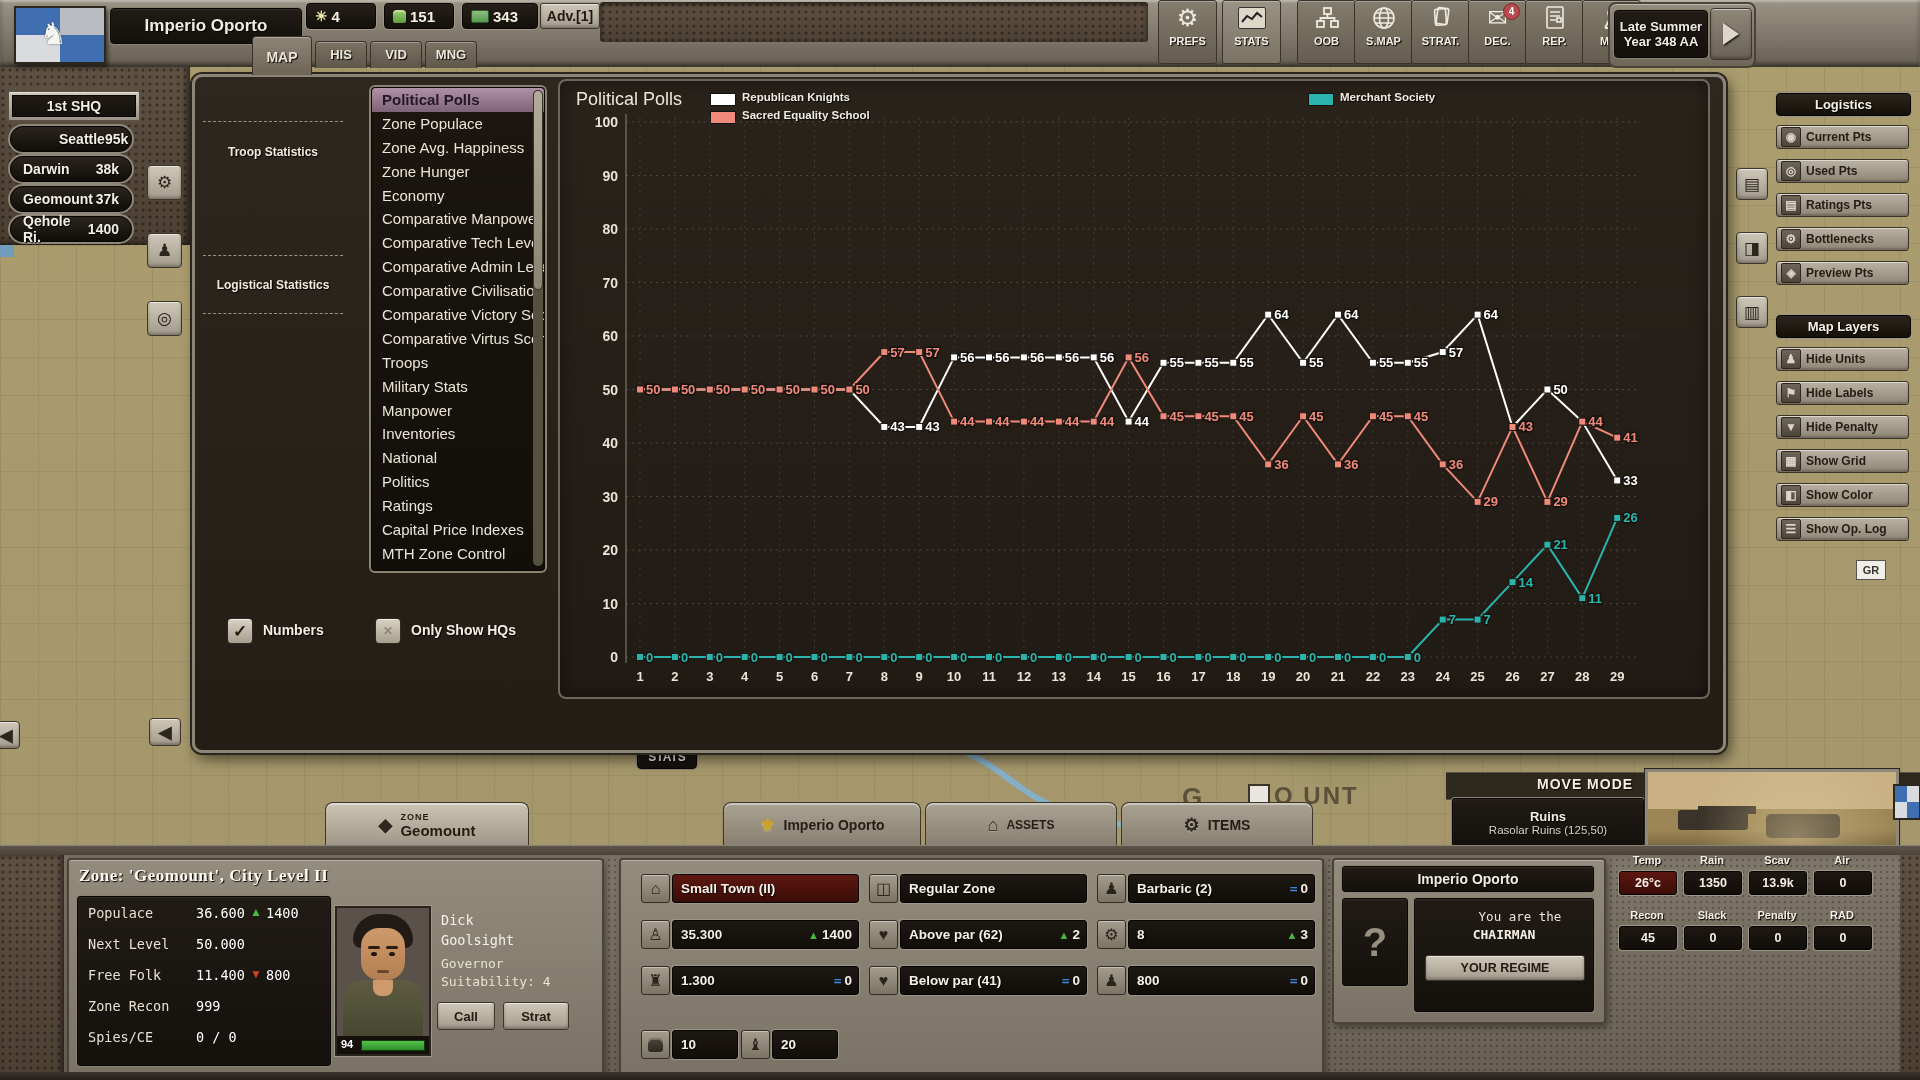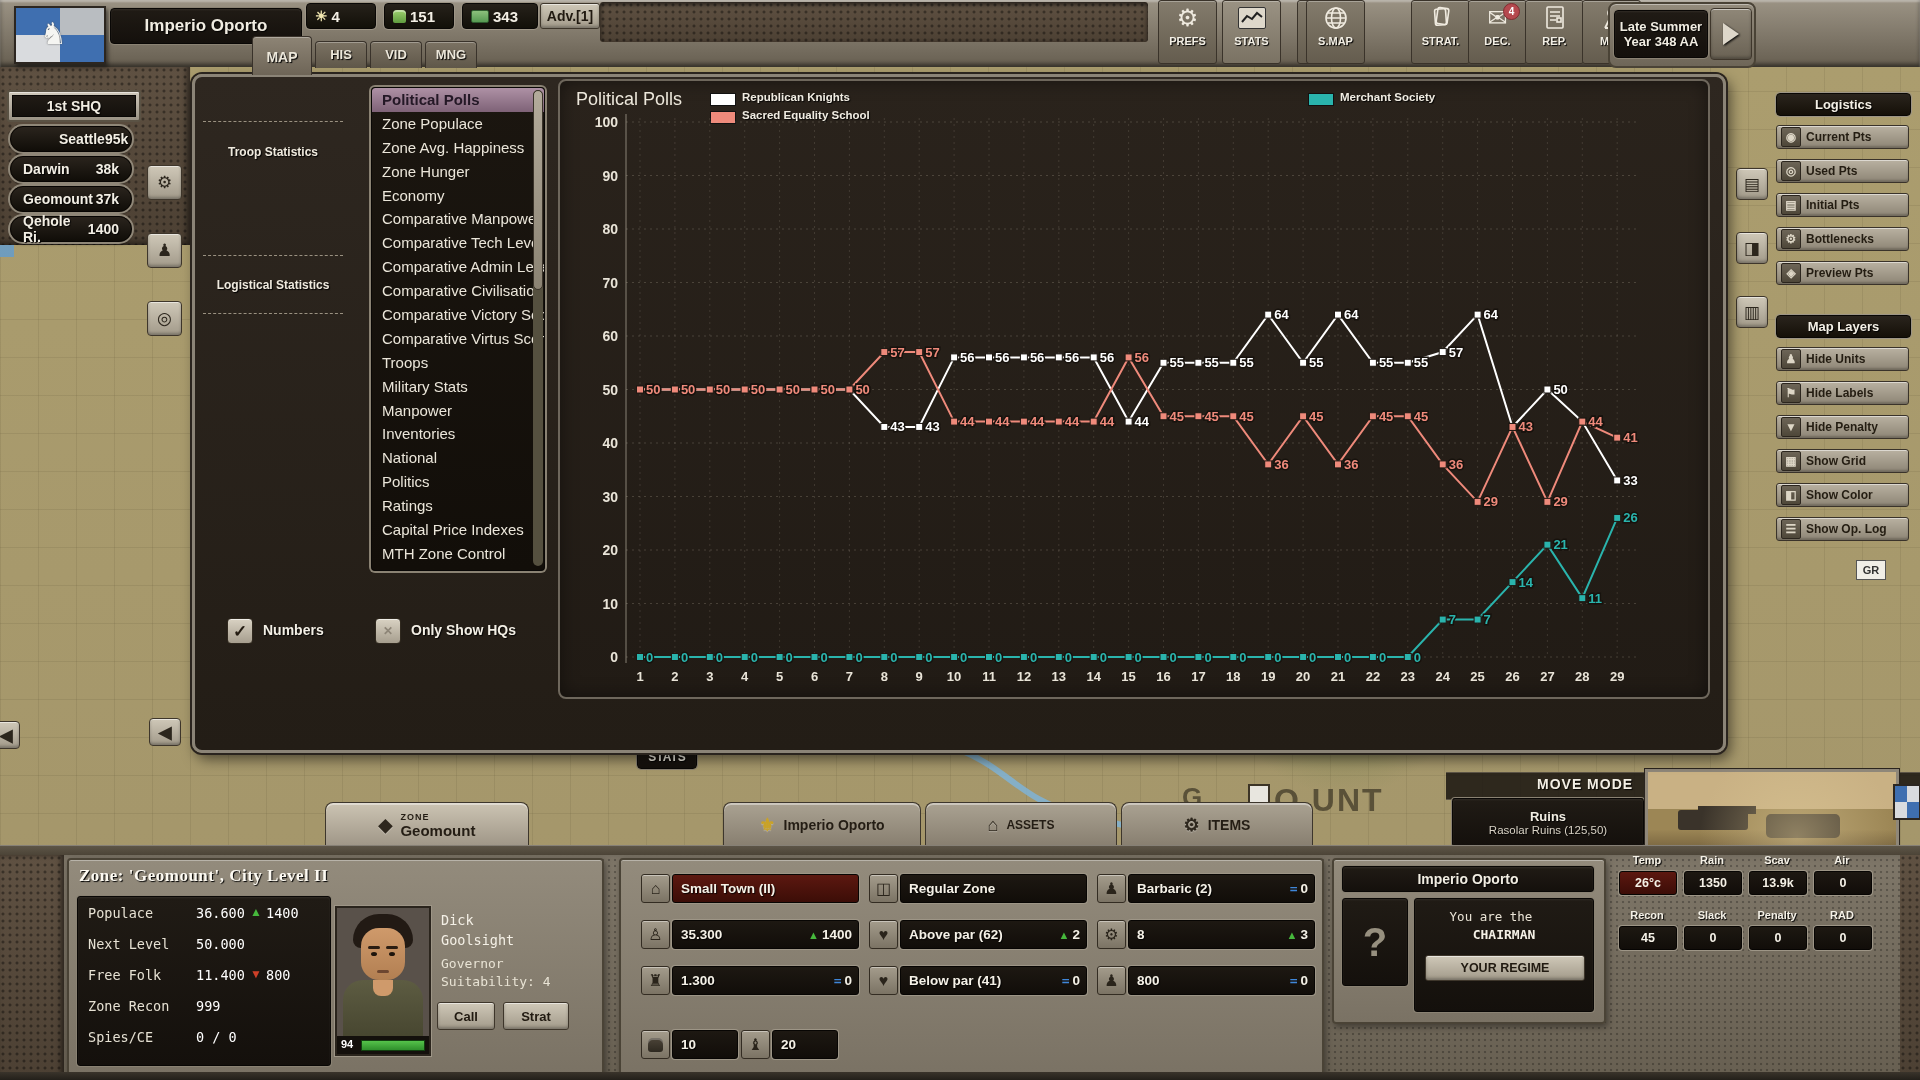--- a/index.html
+++ b/index.html
@@ -463,7 +463,7 @@
         </div>
         <div class="lb" style="position: static;">OOB</div>
       </div>
-      <div class="menubtn" style="position: absolute; left: 1306px; top: 0px;">
+      <div class="menubtn" style="position: absolute; left: 1354px; top: 0px;">
         <div class="ic" style="position: static;">
           <svg width="26" height="26" viewBox="0 0 26 26">
             <g fill="none" stroke="#efeadf" stroke-width="1.6">

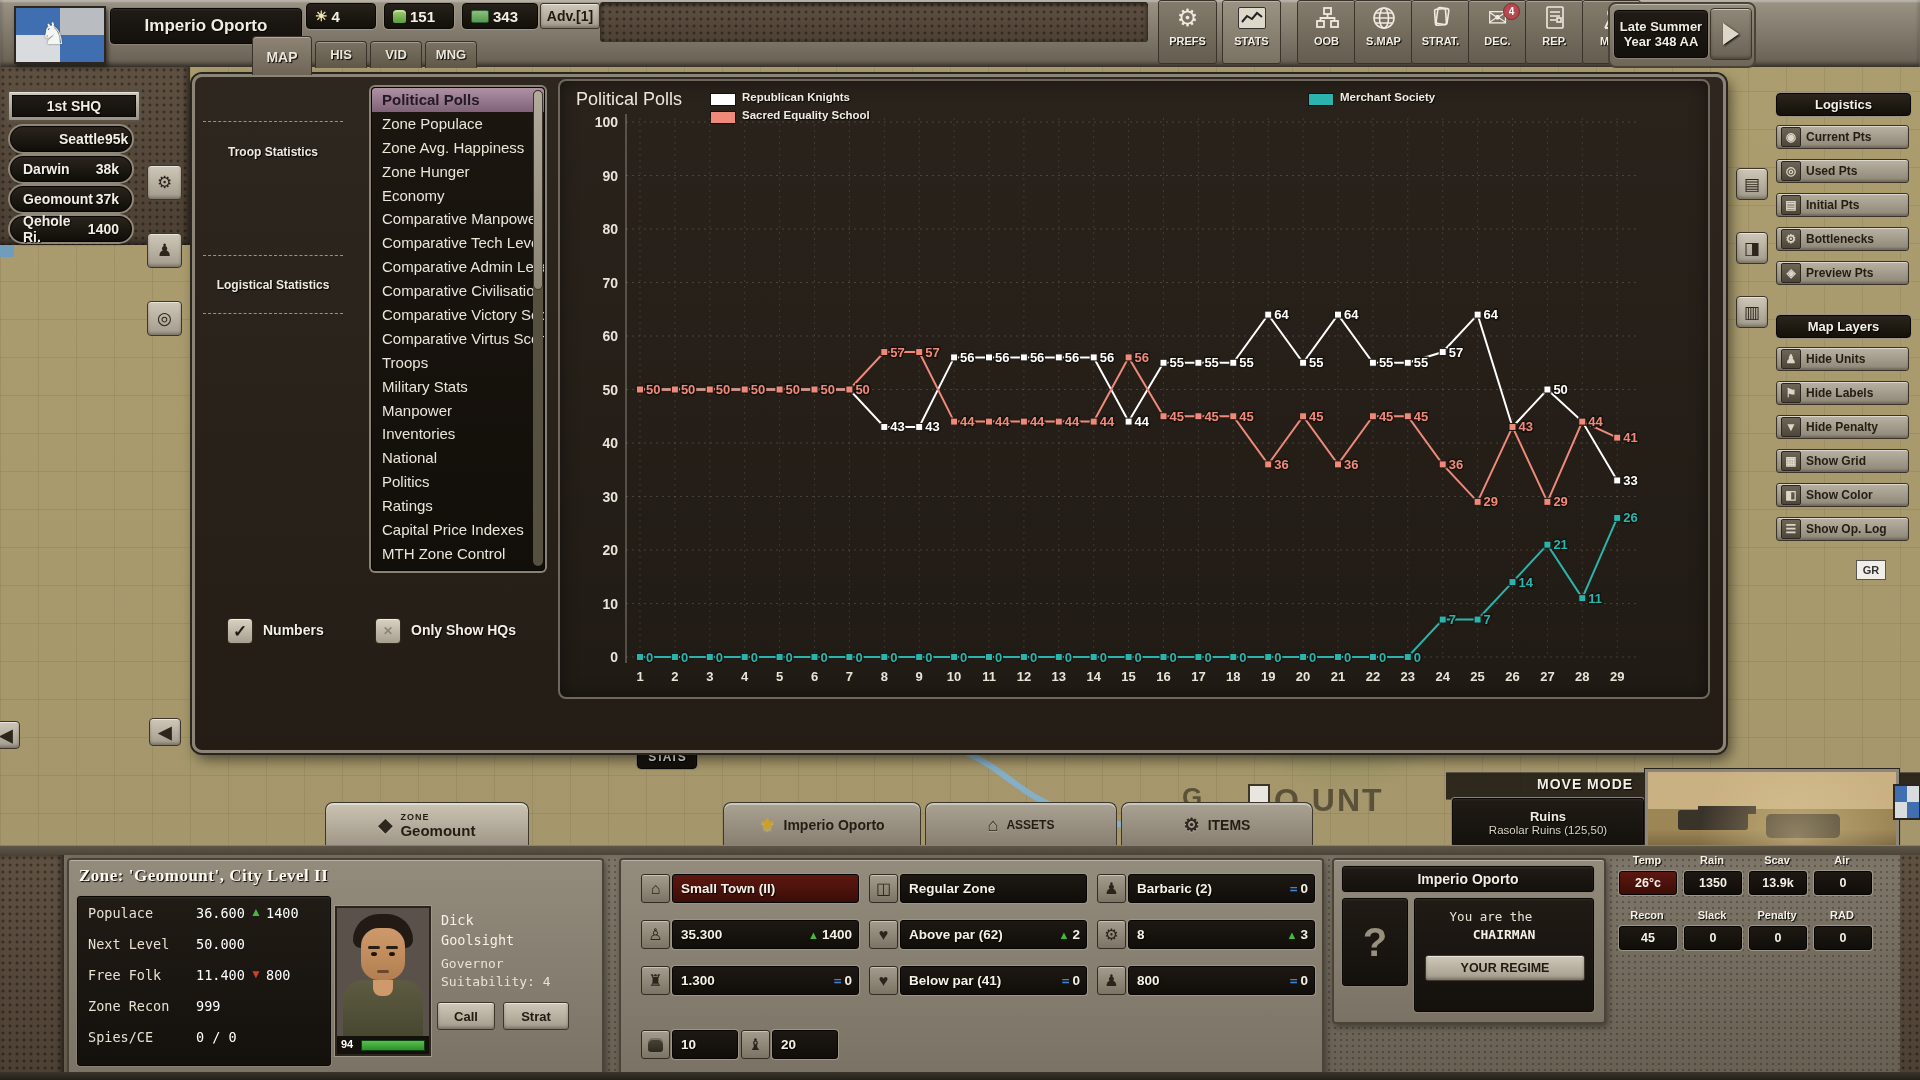--- a/index.html
+++ b/index.html
@@ -569,7 +569,7 @@
     </div>
     <div class="sidebtn" style="position: absolute; left: 1776px; top: 193px; z-index: 6;">
       <div class="sic" style="position: static;">▤</div>
-      <div style="position: static;">Initial Pts</div>
+      <div style="position: static;">Ratings Pts</div>
     </div>
     <div class="sidebtn" style="position: absolute; left: 1776px; top: 227px; z-index: 6;">
       <div class="sic" style="position: static;">⚙</div>

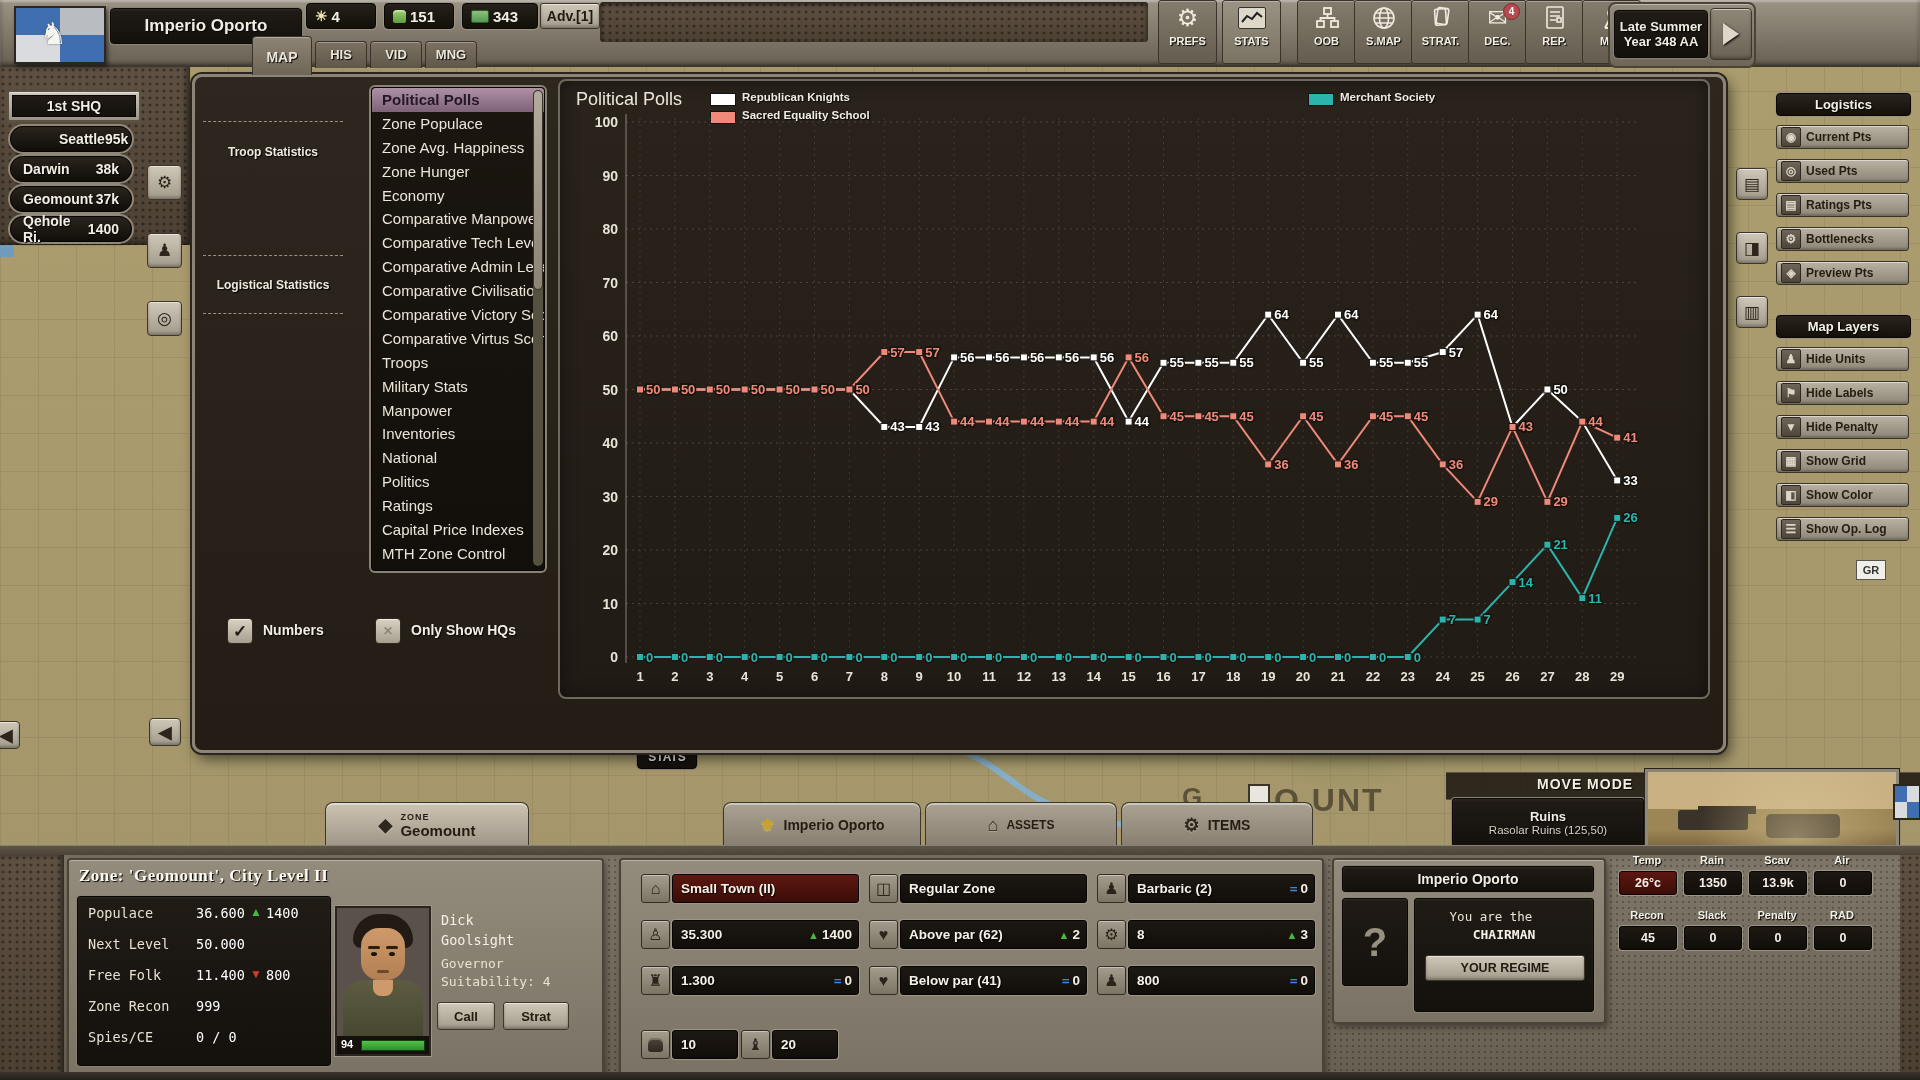--- a/index.html
+++ b/index.html
@@ -608,7 +608,7 @@
     <div style="position: absolute; left: 1100px; top: 743px; z-index: 4; font-size: 11px; font-weight: bold; letter-spacing: 1px; color: rgb(79, 67, 41); text-shadow: rgba(230, 220, 180, 0.6) 0px 0px 2px;">RUINS</div>
     <div style="position: absolute; left: 1182px; top: 782px; z-index: 4; font-size: 26px; font-weight: bold; letter-spacing: 2px; color: rgb(77, 69, 48); opacity: 0.85;">G</div>
     <div style="position: absolute; left: 1248px; top: 784px; width: 18px; height: 18px; z-index: 4; background: rgb(232, 230, 223); border: 2px solid rgb(60, 52, 38);"></div>
-    <div style="position: absolute; left: 1274px; top: 782px; z-index: 4; font-size: 32px; font-weight: bold; letter-spacing: 2px; color: rgb(77, 69, 48); opacity: 0.85;">O UNT</div>
+    <div style="position: absolute; left: 1274px; top: 782px; z-index: 4; font-size: 24px; font-weight: bold; letter-spacing: 2px; color: rgb(77, 69, 48); opacity: 0.85;">O UNT</div>
     <div style="position: absolute; left: 1856px; top: 560px; width: 28px; height: 18px; z-index: 4; background: rgb(240, 238, 231); border: 1px solid rgb(85, 85, 85); font-size: 11px; font-weight: bold; color: rgb(51, 51, 51); text-align: center; line-height: 18px;">GR</div>
     <svg width="300" height="120" style="position: absolute; left: 930px; top: 740px; z-index: 3;">
       <path d="M30 10 C 80 30, 90 60, 150 75 S 250 95, 290 118" fill="none" stroke="#7fb3d6" stroke-width="6" opacity="0.85"></path>

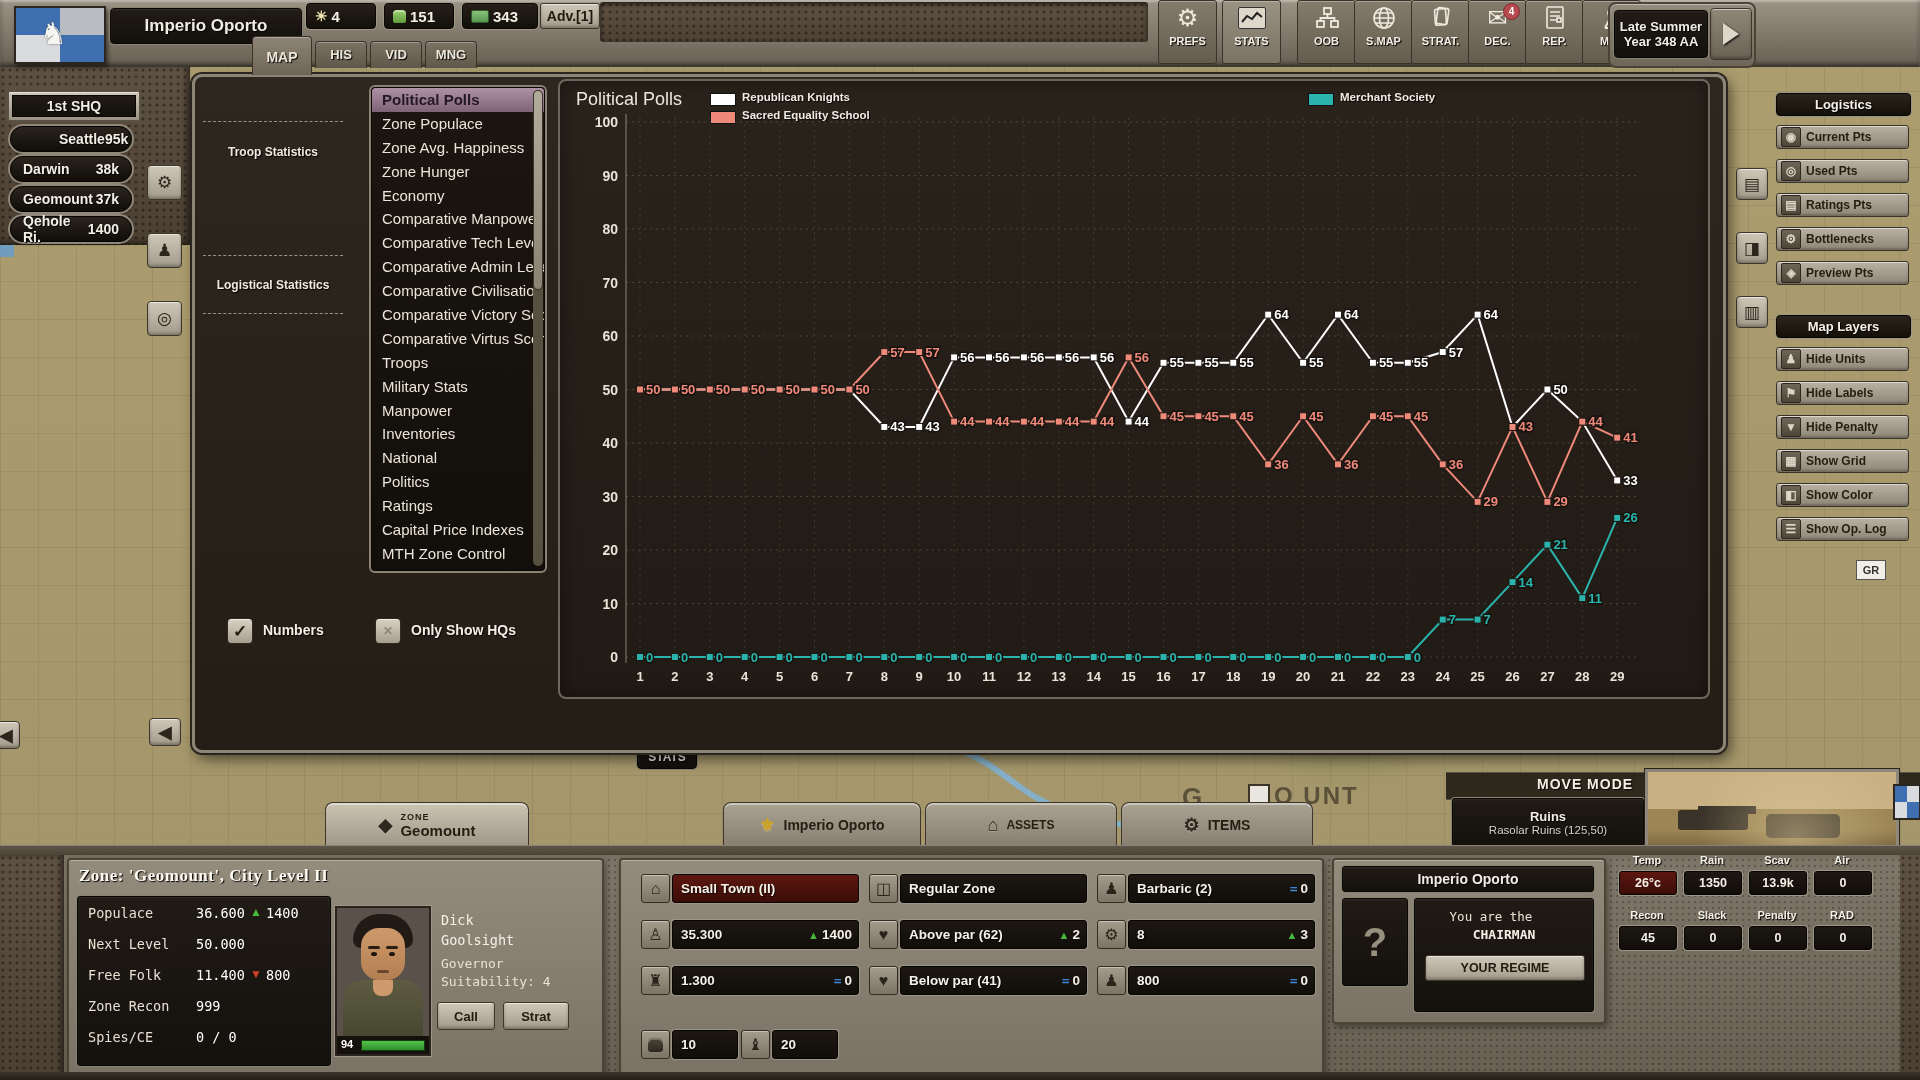--- a/index.html
+++ b/index.html
@@ -772,7 +772,7 @@
             <div style="position: static; font-size: 40px; font-weight: bold; color: rgb(151, 144, 127);">?</div>
           </div>
           <div class="darkplate" style="position: absolute; left: 80px; top: 38px; width: 178px; height: 112px; border-radius: 3px;">
-            <div class="mono" style="position: absolute; left: 0px; top: 10px; width: 152px; text-align: center; font-size: 12.5px; color: rgb(234, 228, 214);">You are the</div>
+            <div class="mono" style="position: absolute; left: 0px; top: 10px; width: 152px; text-align: center; font-size: 12.5px; color: rgb(234, 228, 214); padding-left: 29px;">You are the</div>
             <div class="mono" style="position: absolute; left: 0px; top: 28px; width: 178px; text-align: center; font-size: 13px; font-weight: bold; color: rgb(244, 240, 230);">CHAIRMAN</div>
             <div class="btn3d" style="position: absolute; left: 10px; top: 56px; width: 158px; height: 24px; border-radius: 3px; display: flex; align-items: center; justify-content: center; font-size: 12.5px;">YOUR REGIME</div>
           </div>

